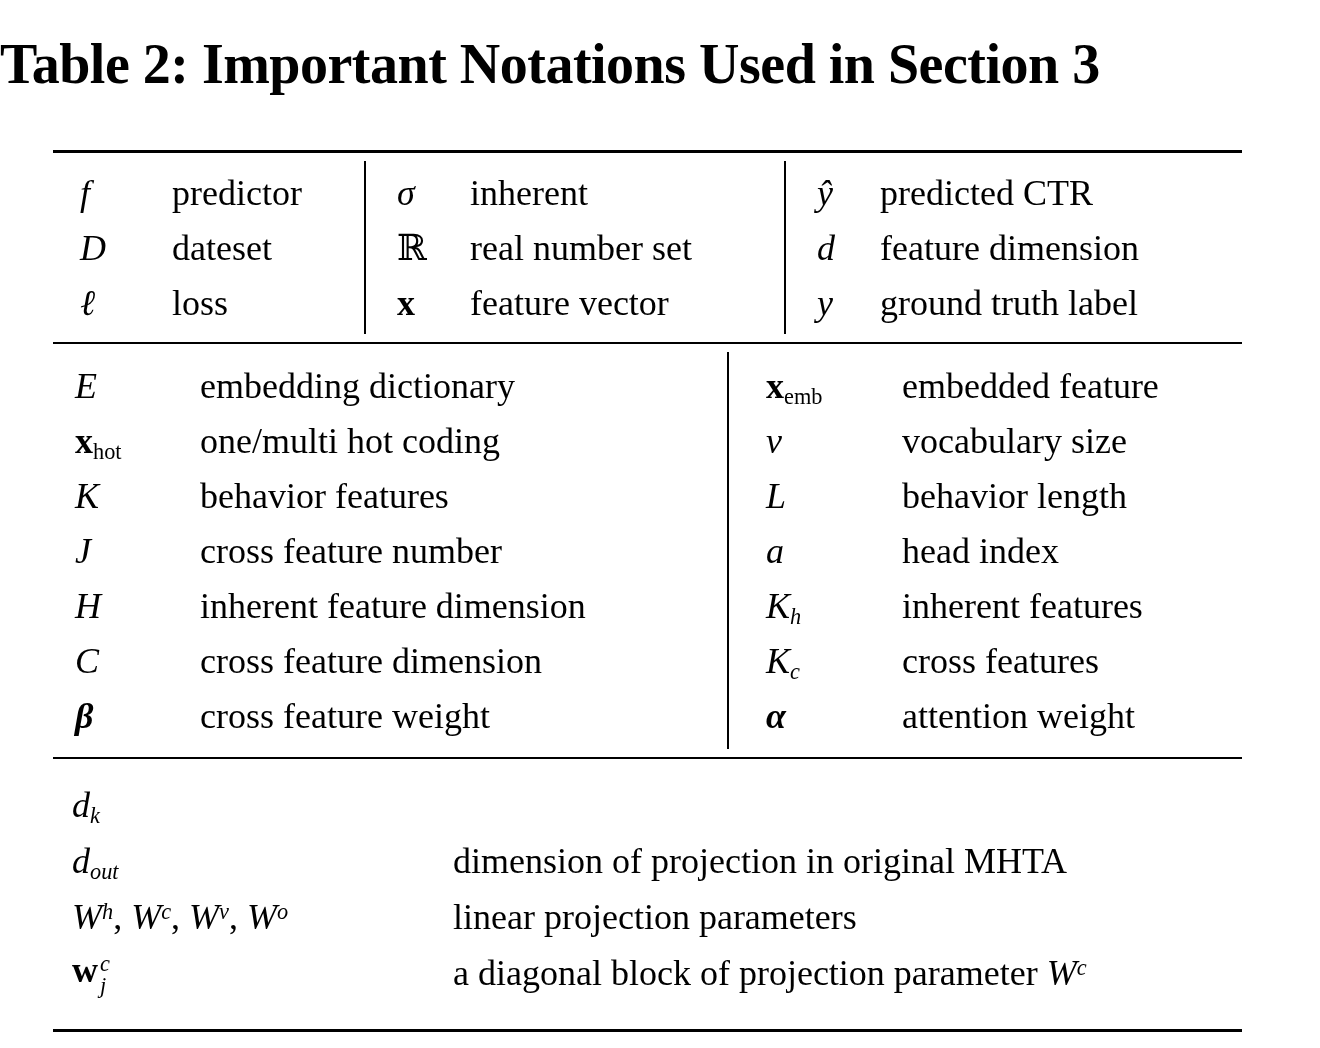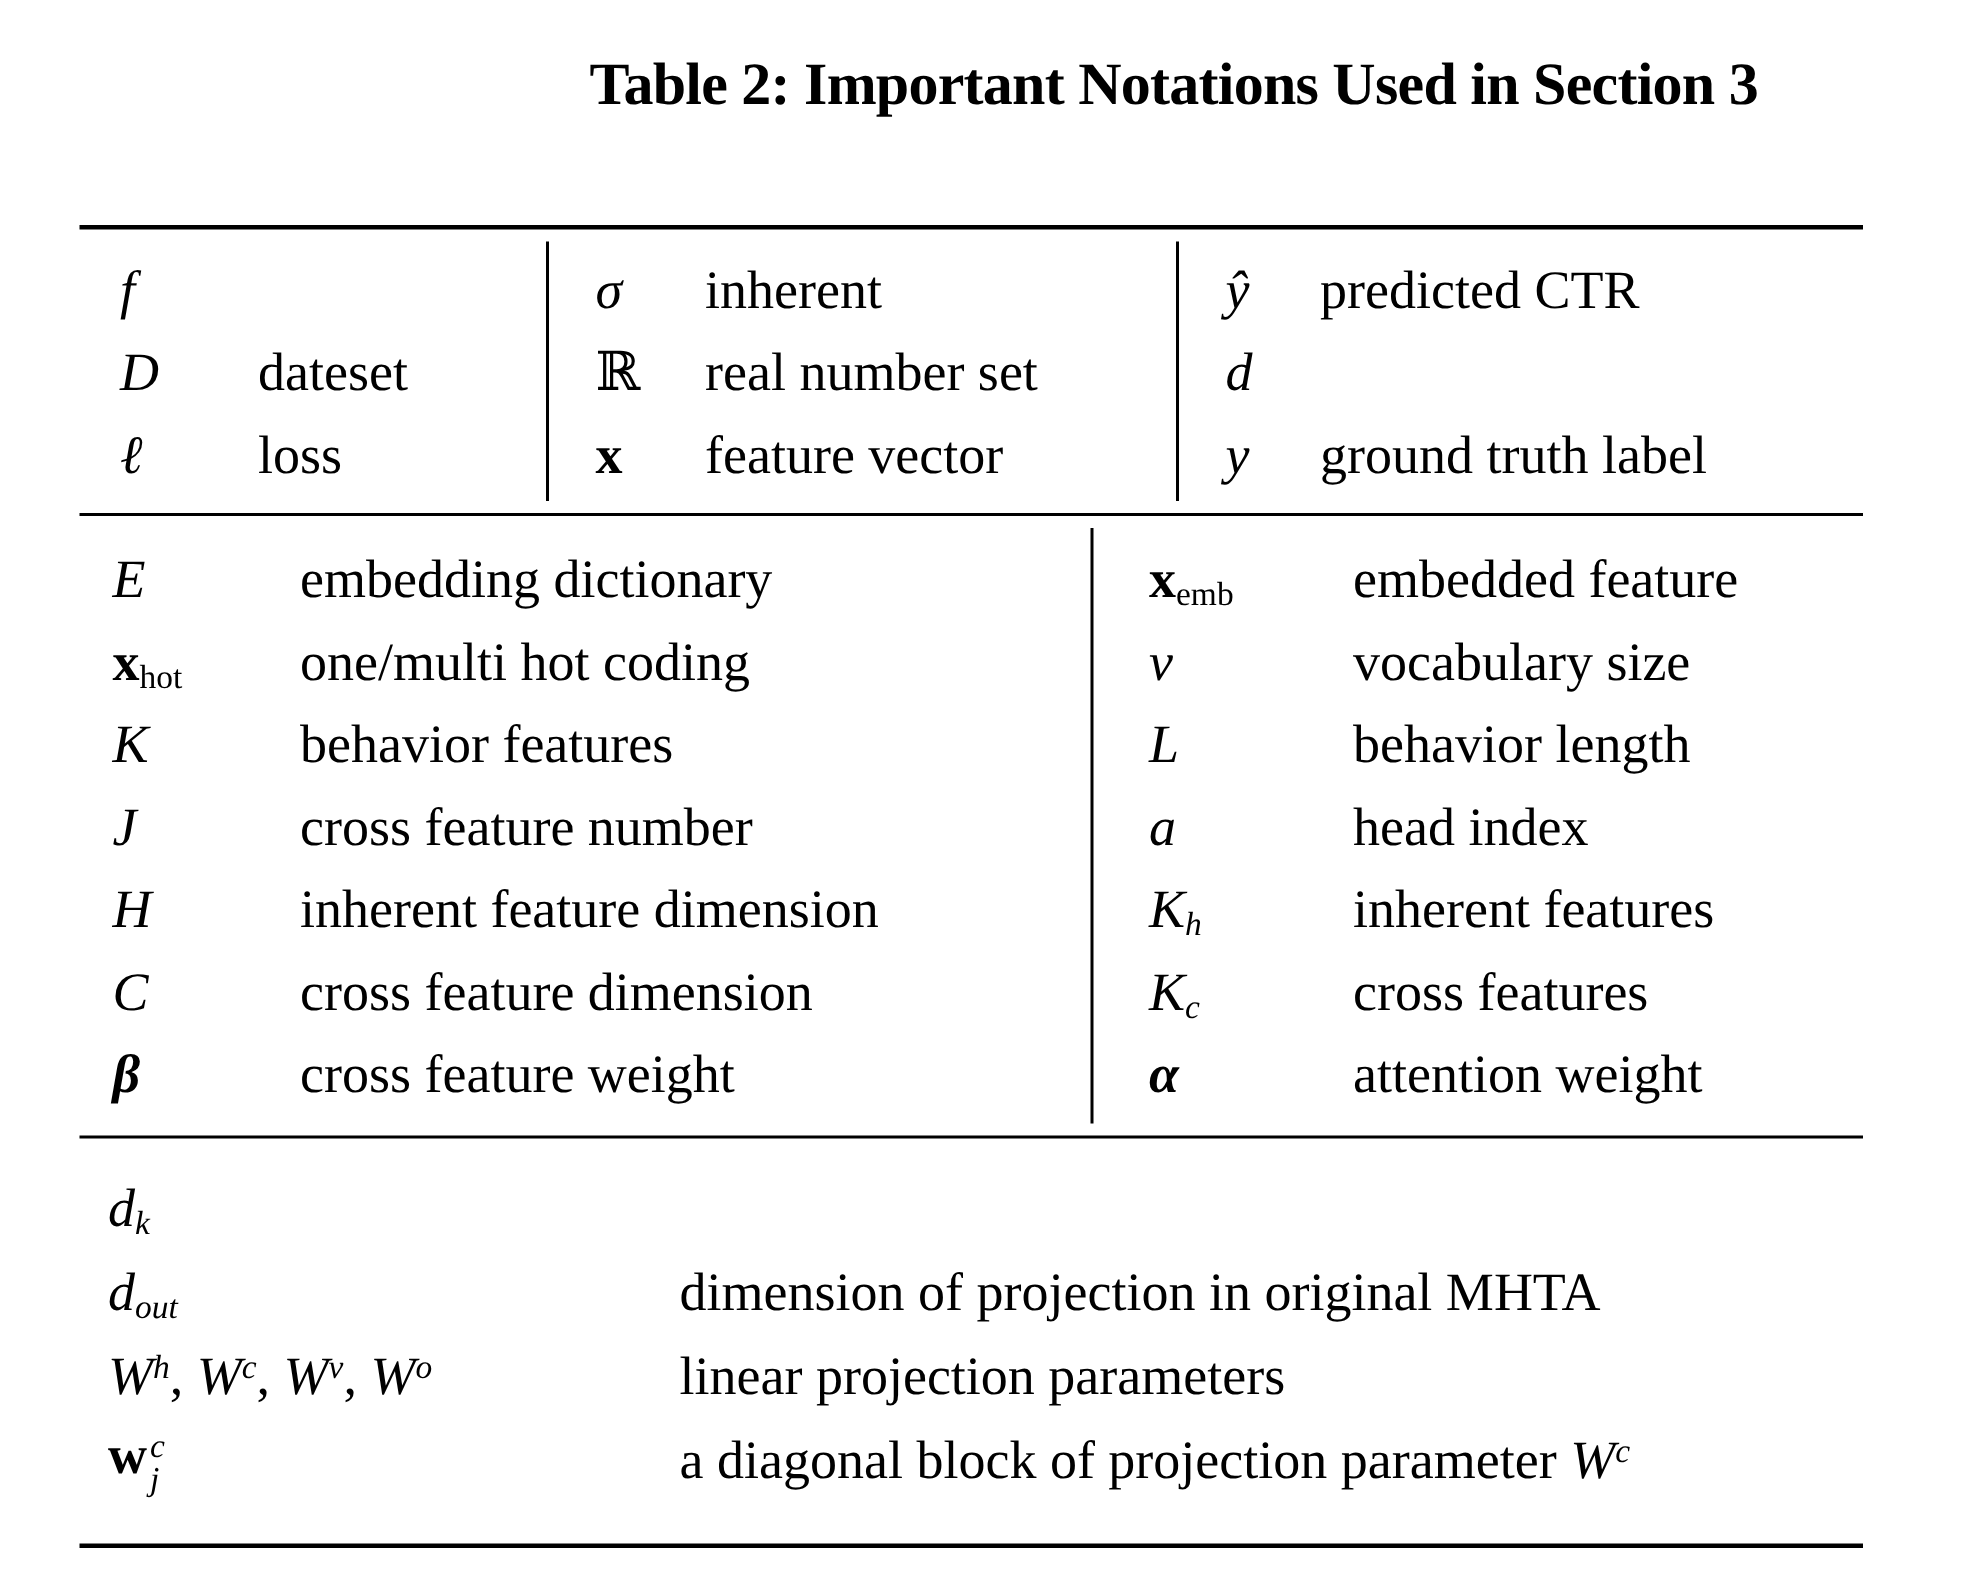--- a/index.html
+++ b/index.html
@@ -11,7 +11,7 @@
   }
   .title{
     position:absolute;top:32px;left:0;width:1172px;
-    text-align:right;font-weight:bold;font-size:40px;
+    text-align:left;font-weight:bold;font-size:56px;
     letter-spacing:-0.5px;
   }
   .table{

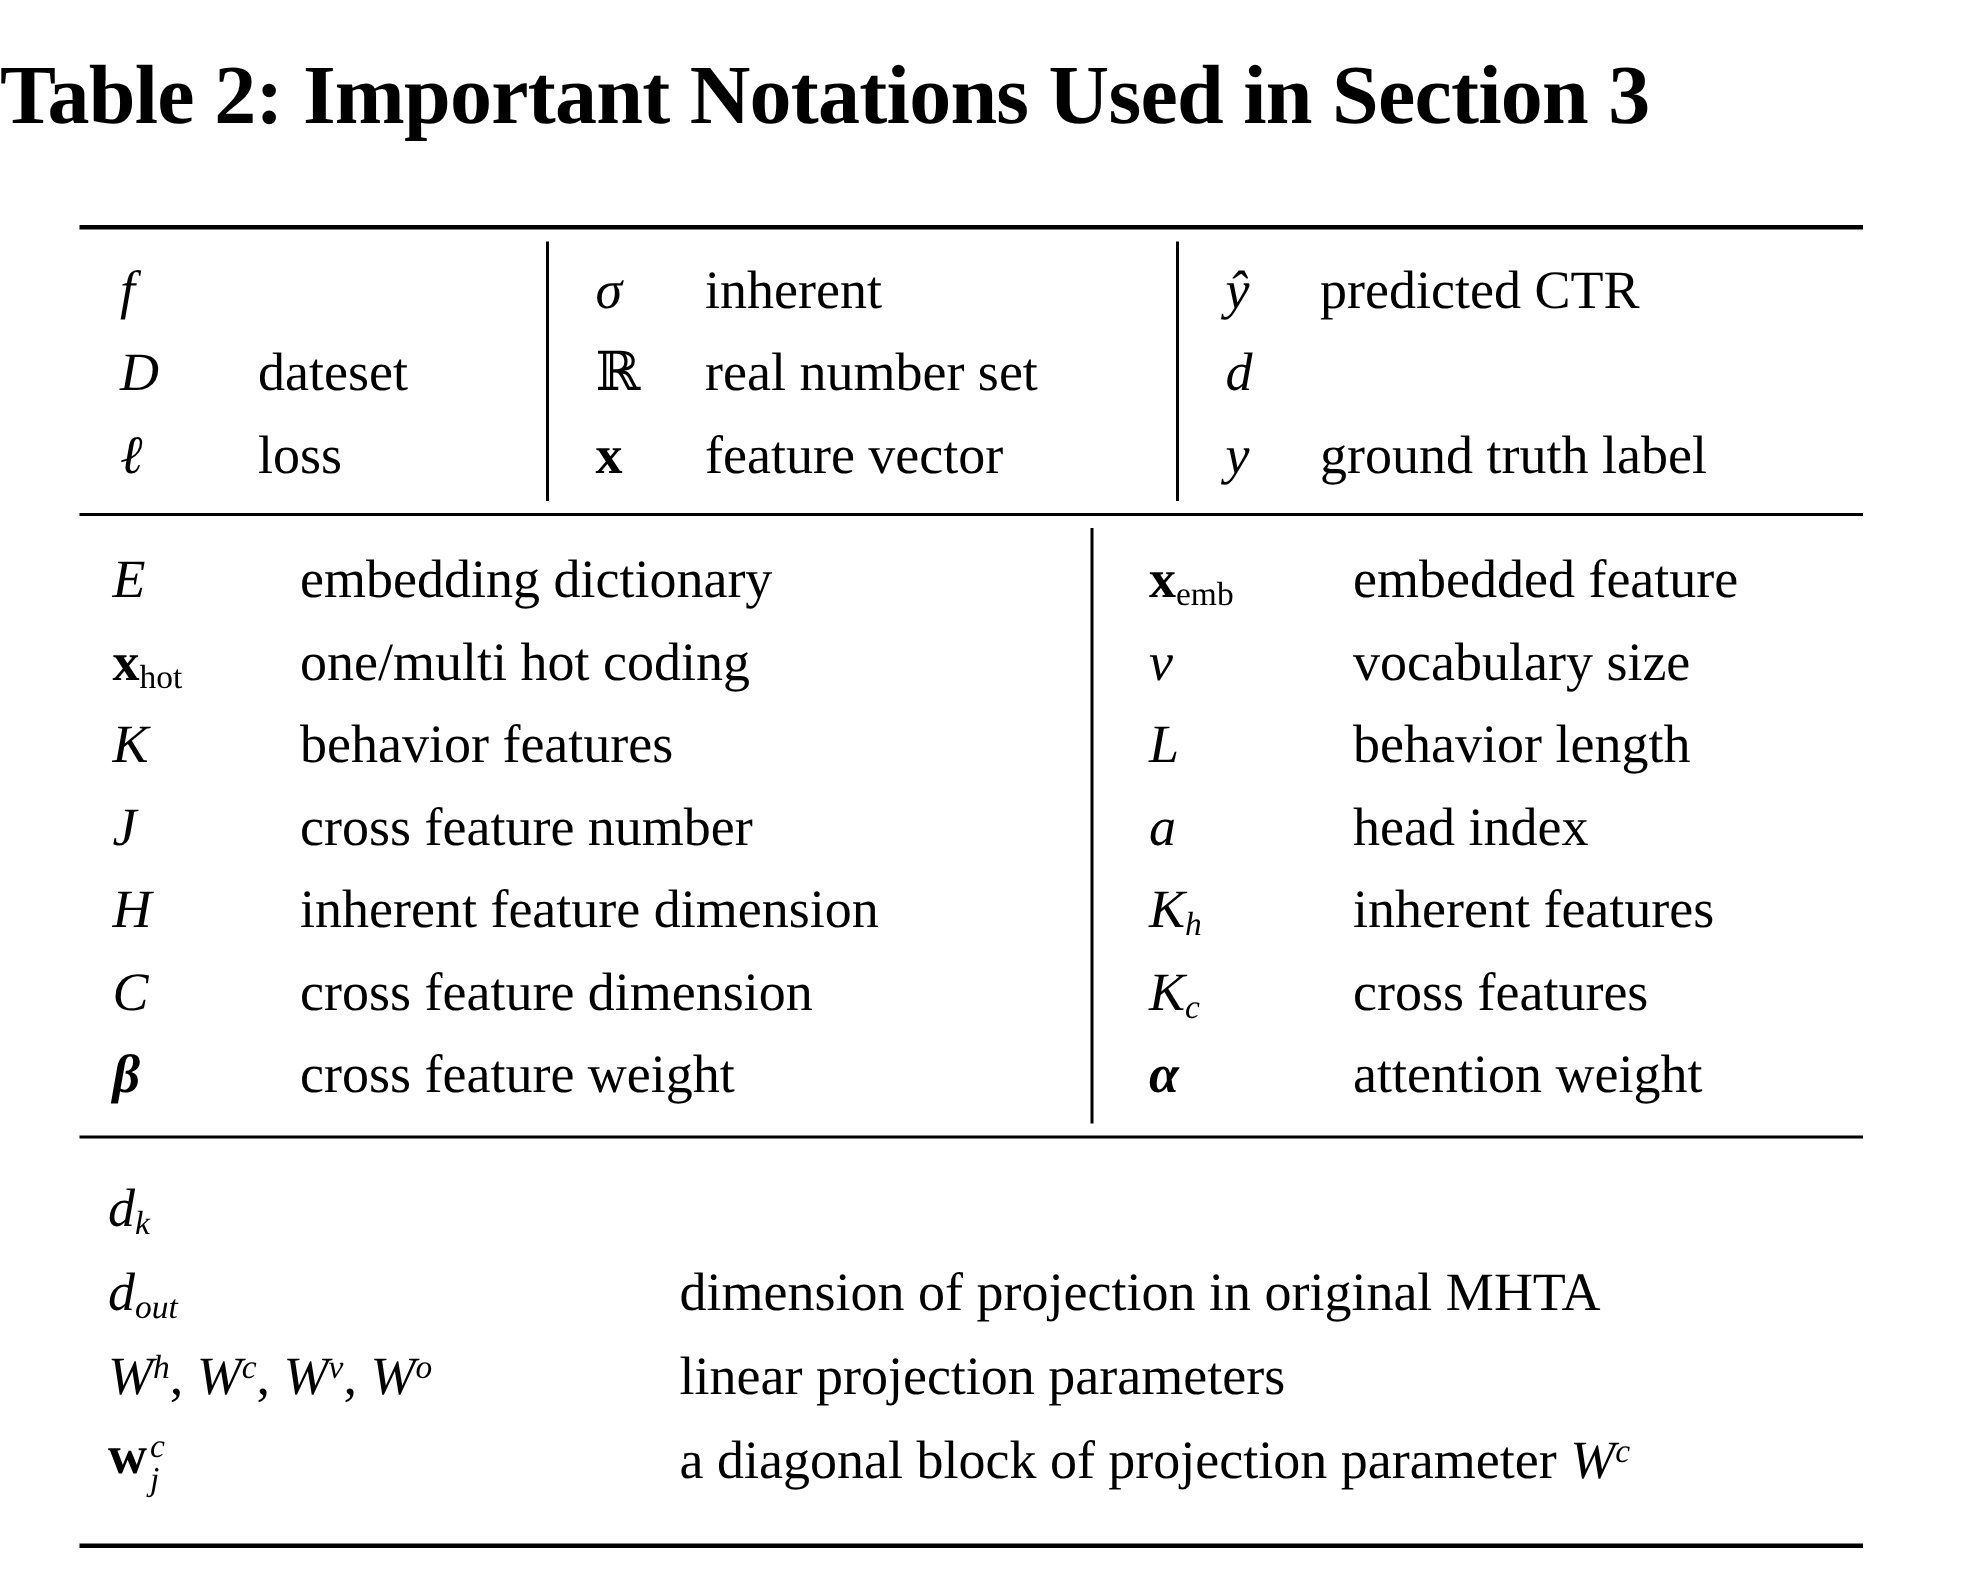--- a/index.html
+++ b/index.html
@@ -69,6 +69,7 @@
     <div class="group s1ga">
       <div class="row">
         <span class="sym"><span class="i">f</span></span>
+        <span class="desc"><span>predictor</span></span>
       </div>
       <div class="row">
         <span class="sym"><span class="i">D</span></span>

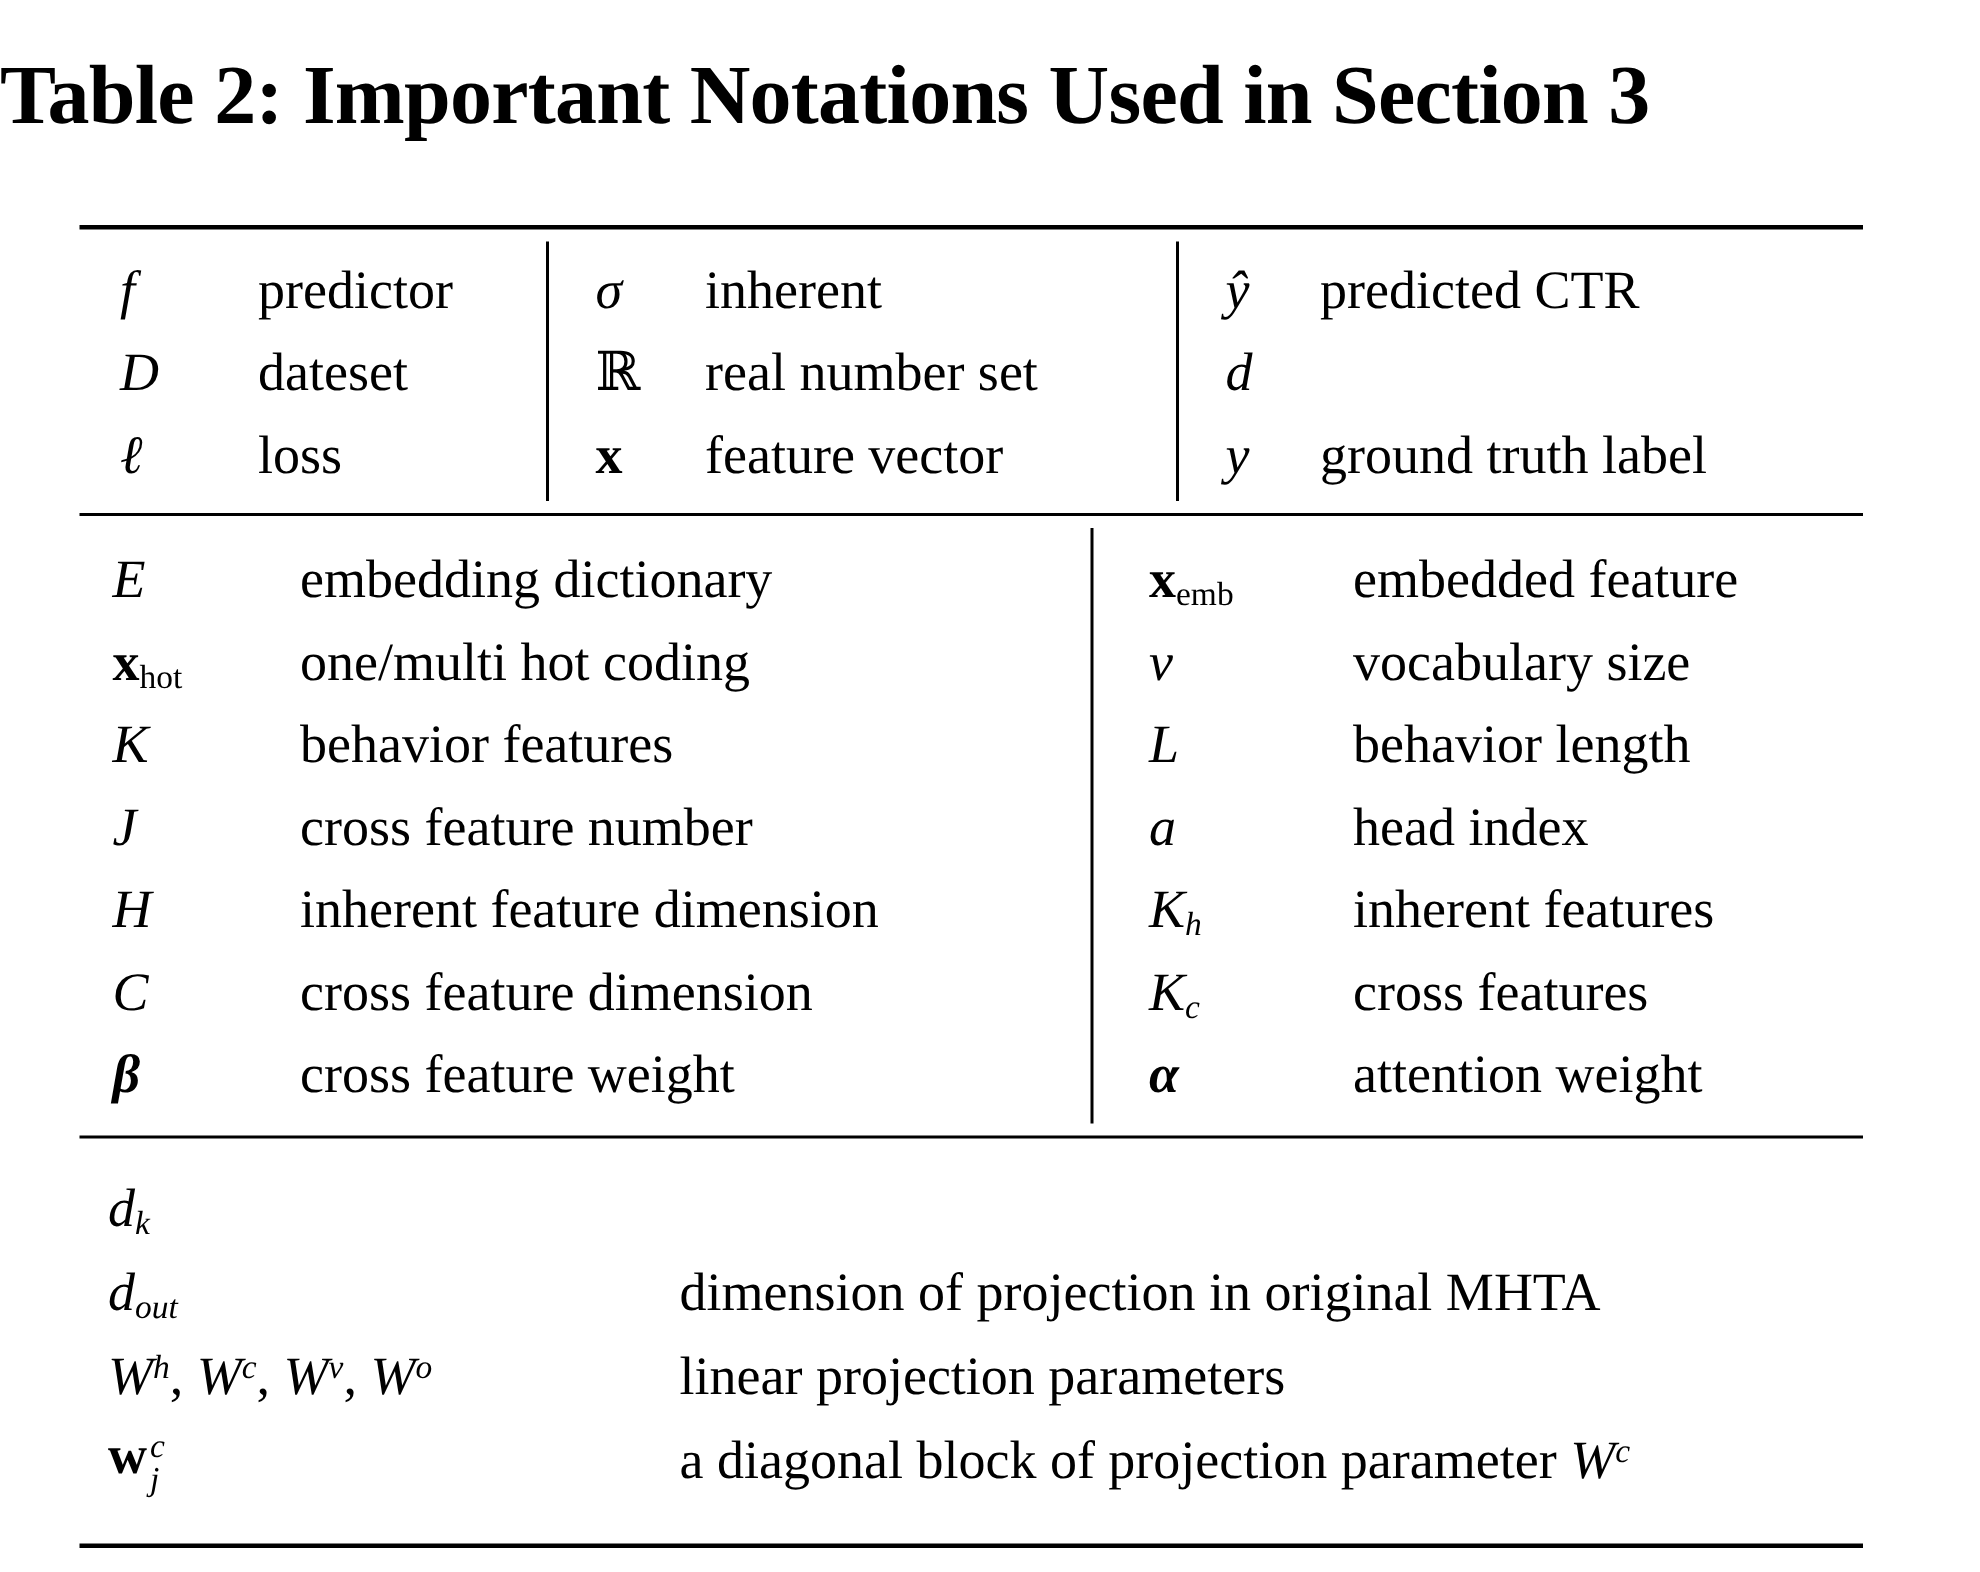--- a/index.html
+++ b/index.html
@@ -101,6 +101,7 @@
       </div>
       <div class="row">
         <span class="sym"><span class="i">d</span></span>
+        <span class="desc"><span>feature dimension</span></span>
       </div>
       <div class="row">
         <span class="sym"><span class="i">y</span></span>

